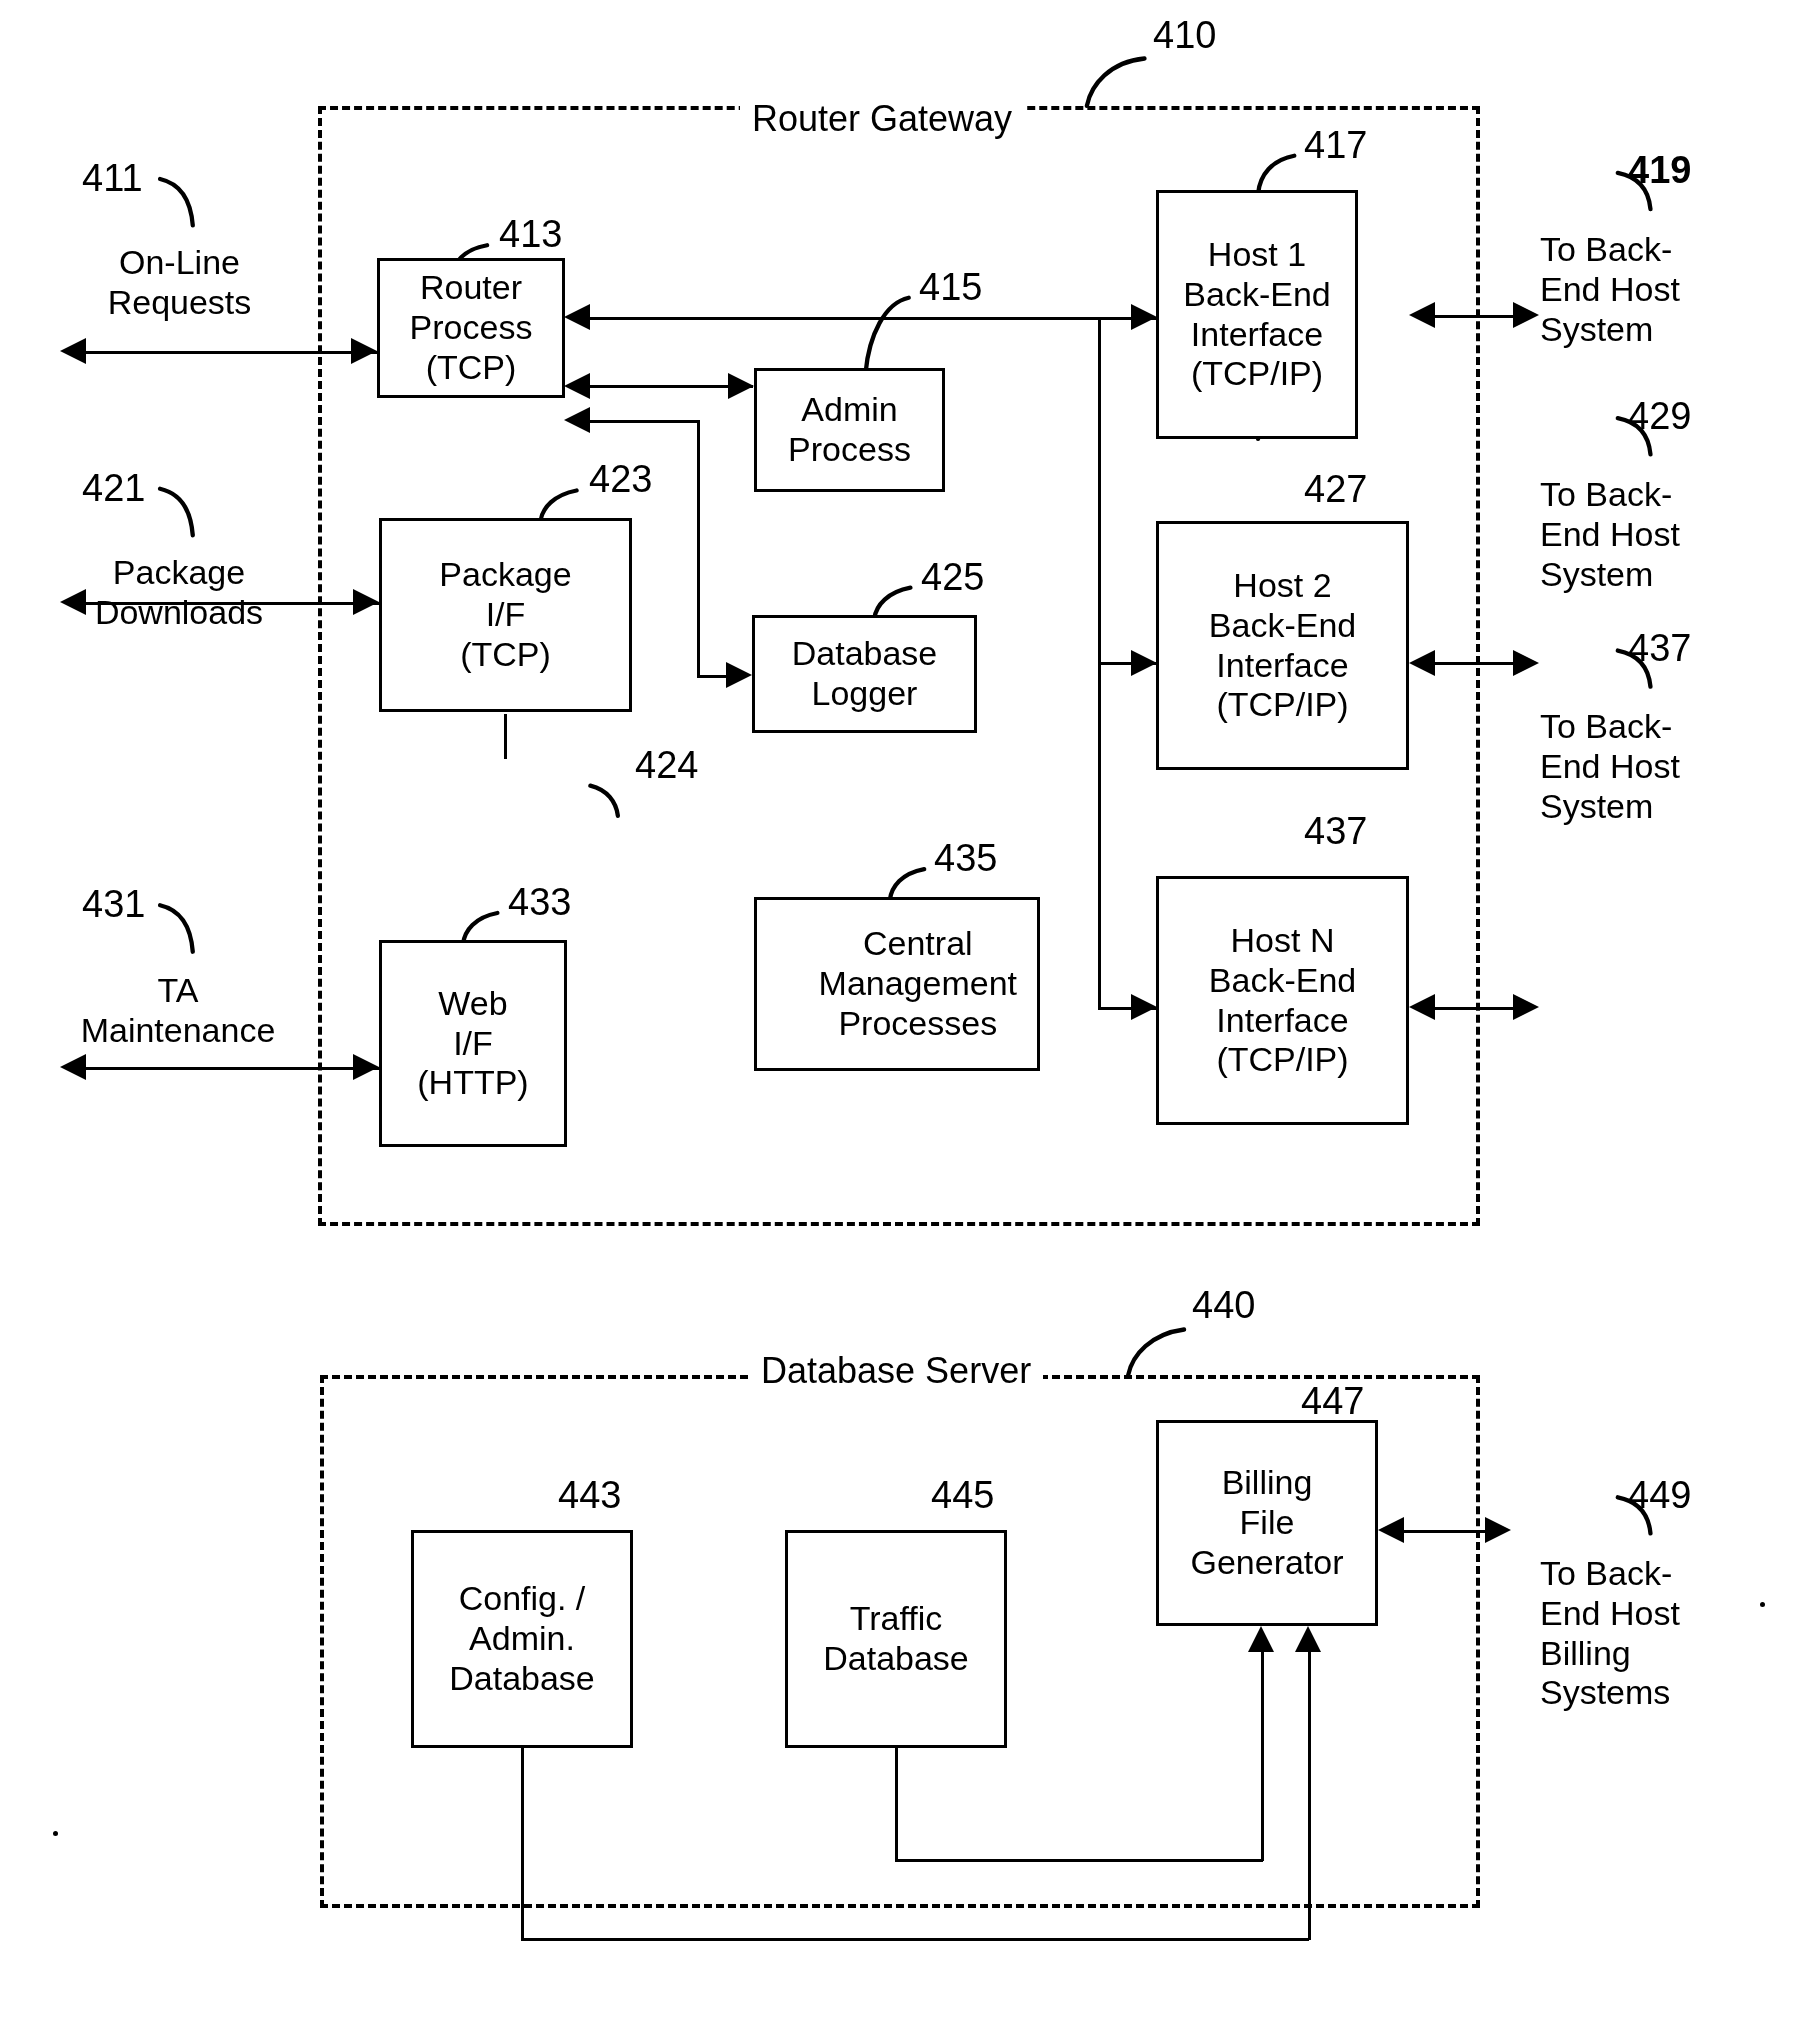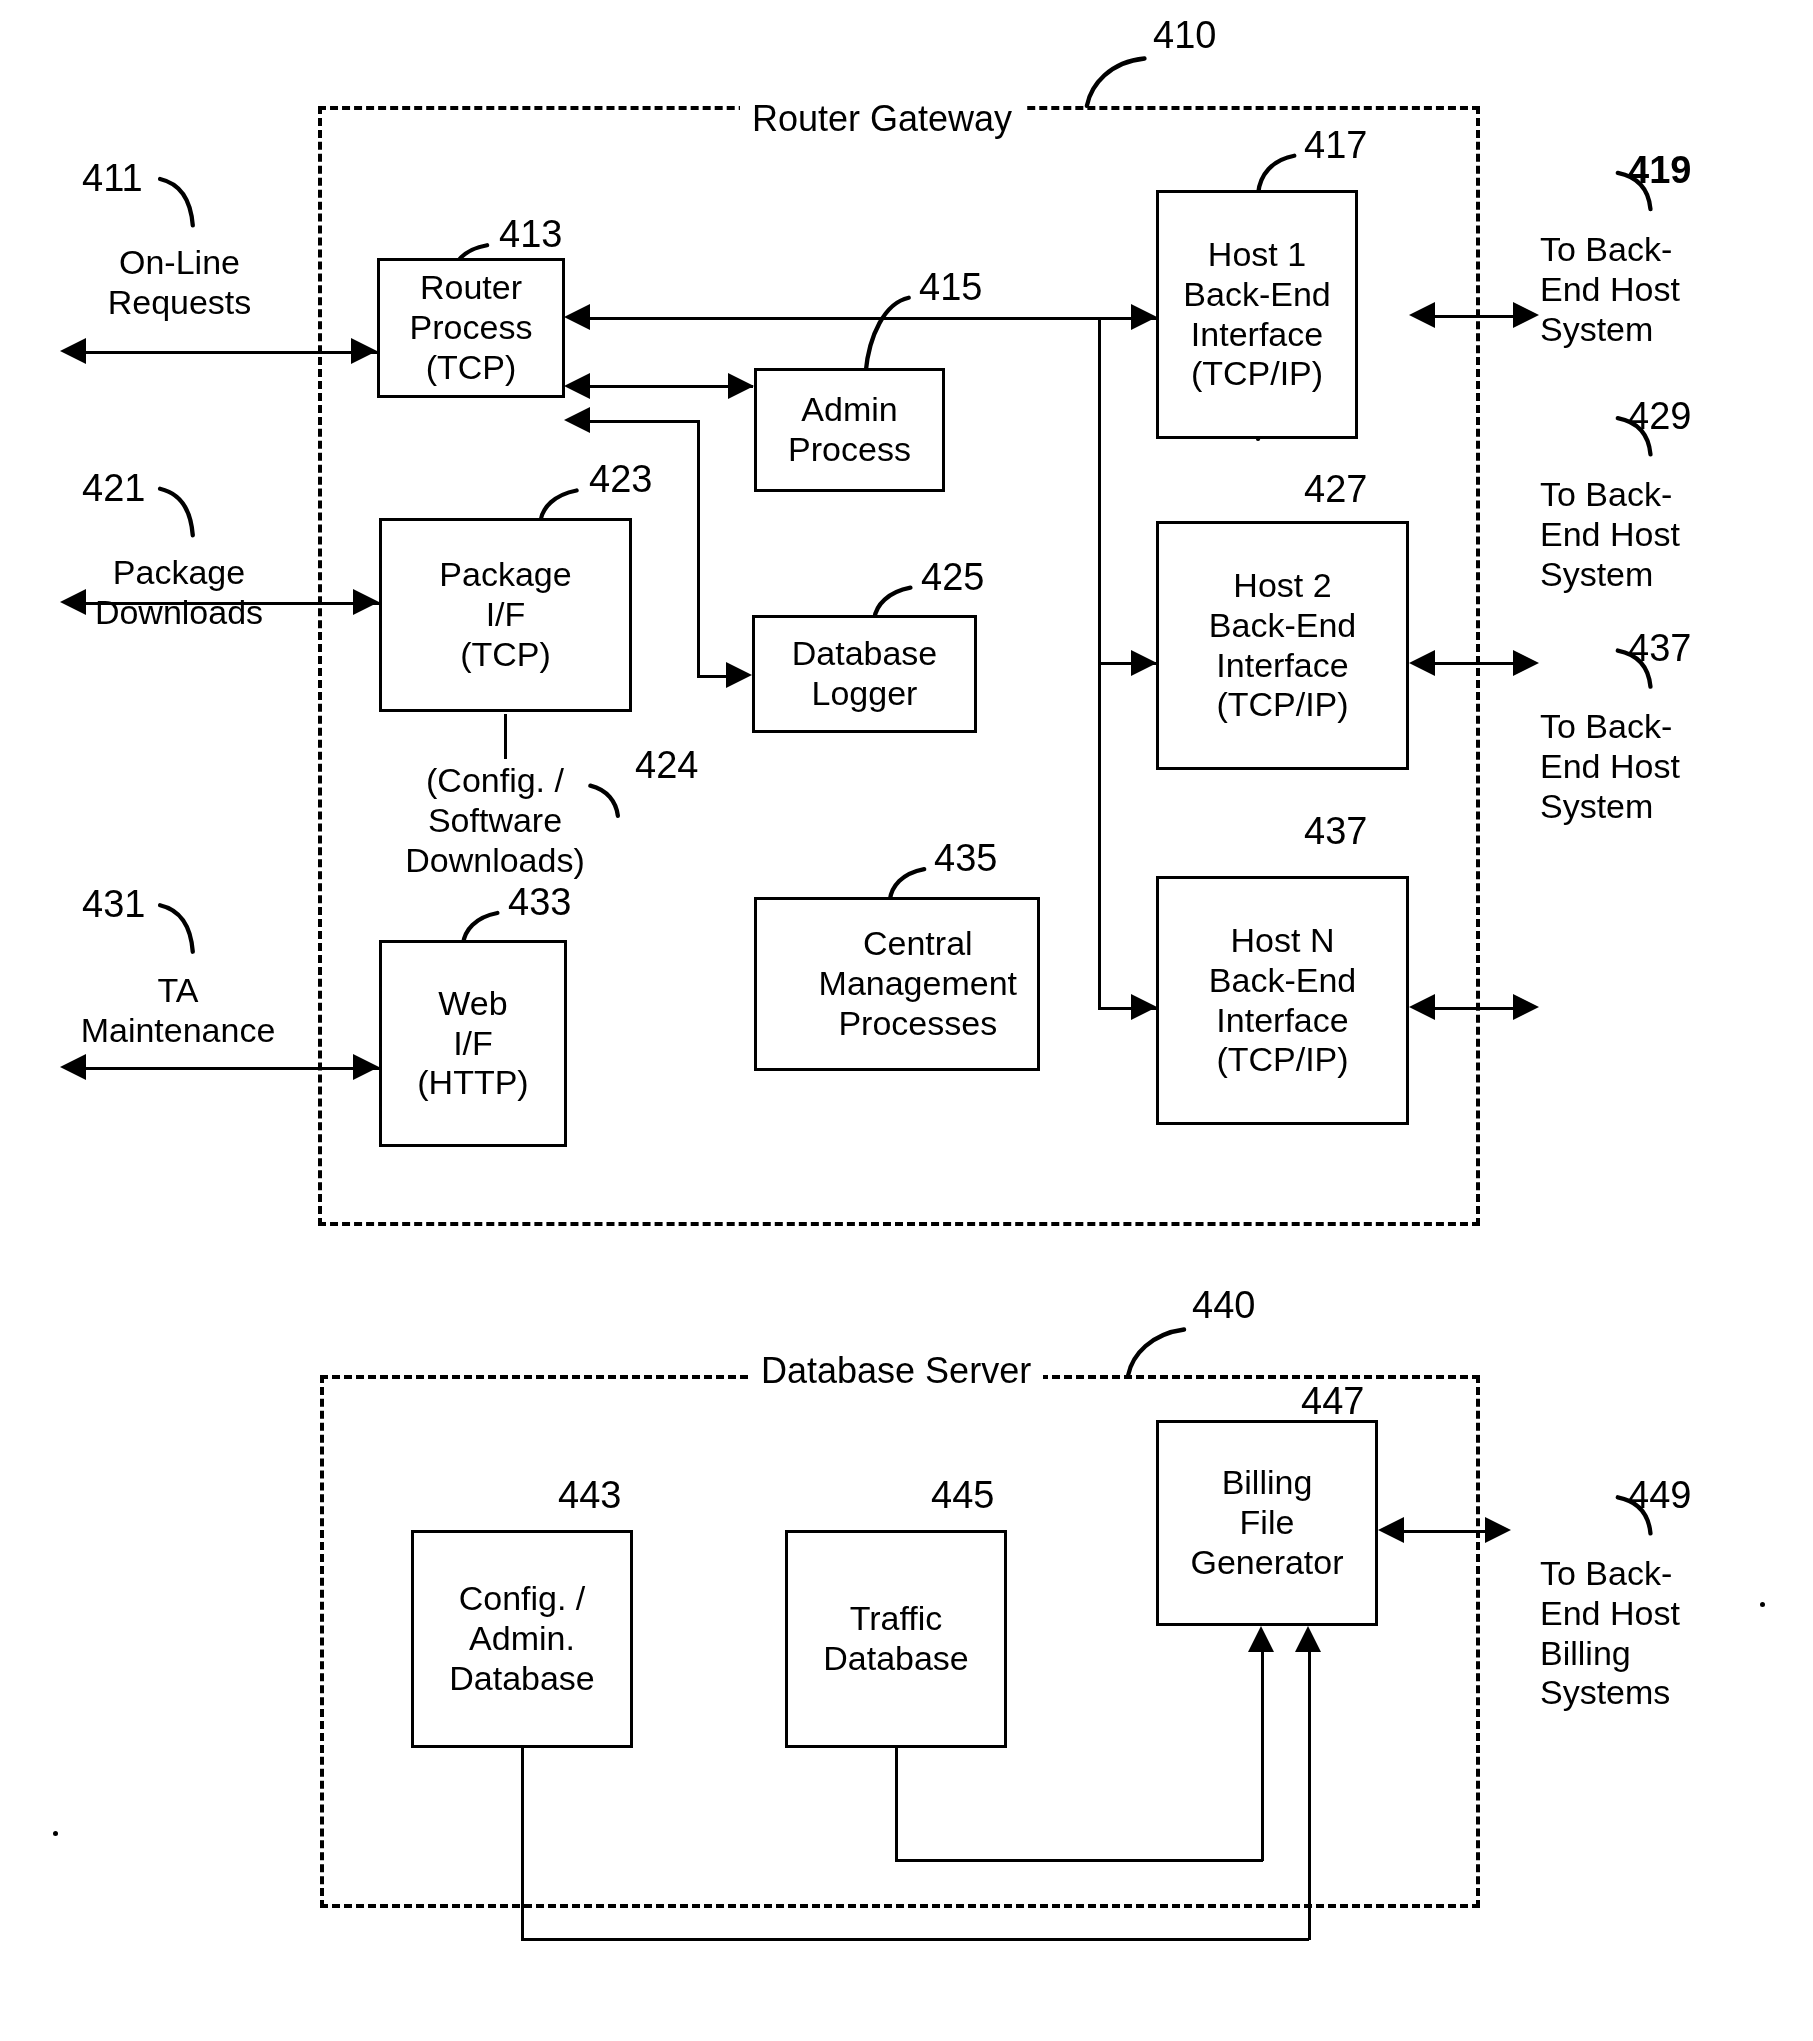--- a/index.html
+++ b/index.html
@@ -276,9 +276,6 @@
 Maintenance</div>
   <div class="ref" style="left:82px; top:885px;">431</div>
 
-  <div class="label" style="left:370px; top:761px; width:250px;">(Config. /
-Software
-Downloads)</div>
   <div class="ref" style="left:635px; top:746px;">424</div>
 
   <div class="label" style="left:1540px; top:230px; width:258px; text-align:left;">To Back-

